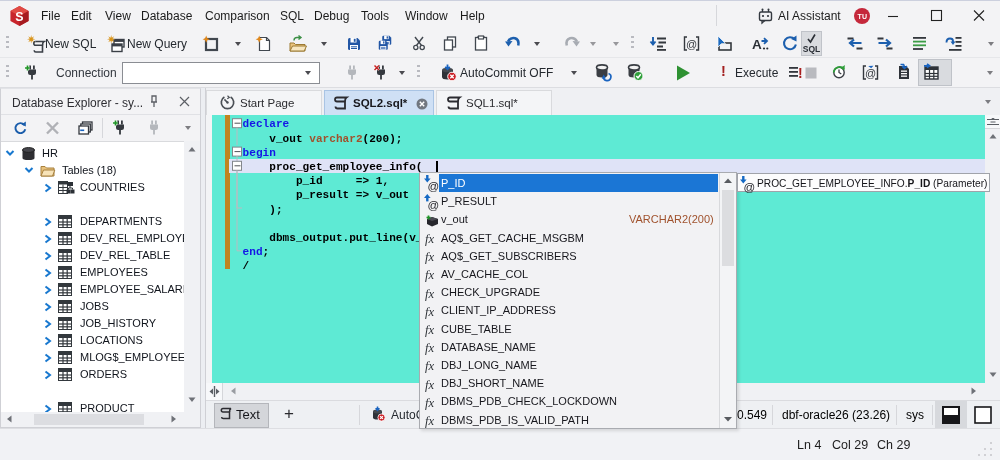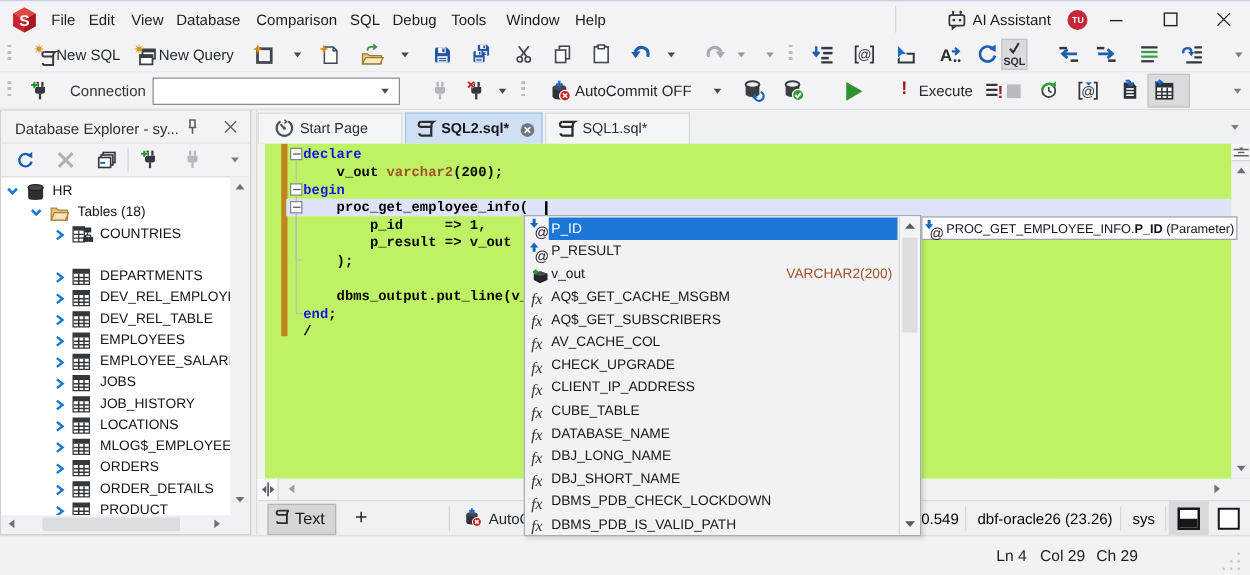--- a/index.html
+++ b/index.html
@@ -29,7 +29,7 @@
 
 #editor{top:0;left:205px;width:640px;height:340px;background:#fff;border-left:1px solid #cfd0d5;}
 #tabstrip{top:0;left:0;width:795px;height:27px;background:#eff0f3;}
-#codearea{top:27px;left:0;width:795px;height:268px;background:#bef264;}
+#codearea{top:27px;left:0;width:795px;height:268px;background:#5eead4;}
 .codeline{position:absolute;left:36.6px;font-family:"Liberation Mono",monospace;font-size:11.07px;font-weight:bold;letter-spacing:0.025px;white-space:pre;color:#000;}
 .kw{color:#1515e6;}
 .dt{color:#a0522d;}

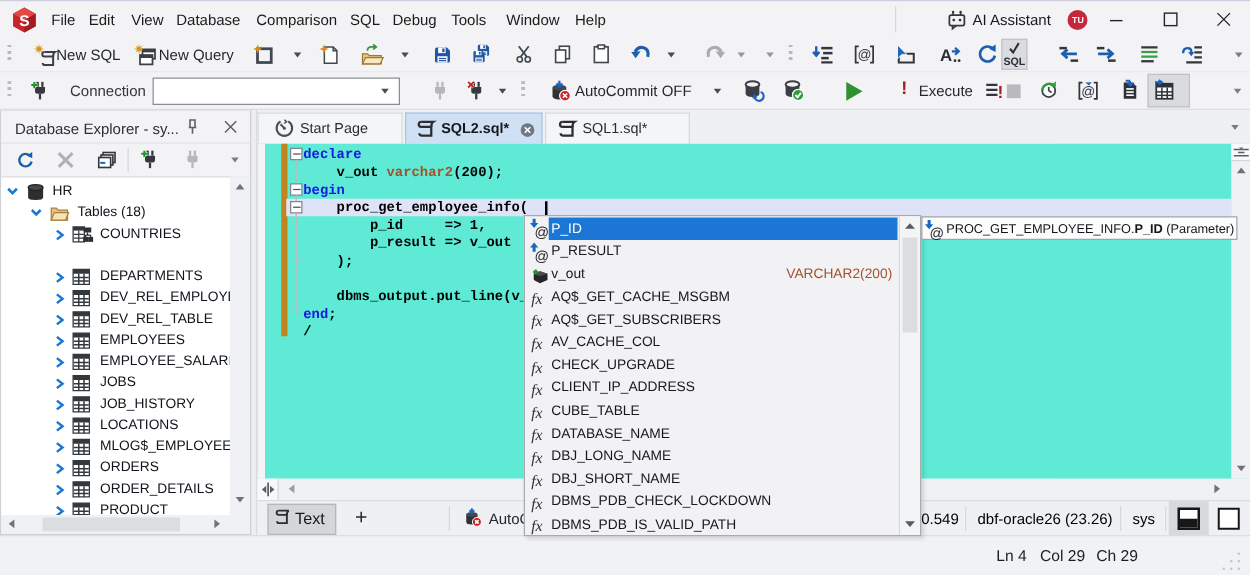--- a/index.html
+++ b/index.html
@@ -551,20 +551,6 @@
             </svg>
             <span style="left:79px">ORDERS</span>
           </div>
-      <div class="trow" style="top:241px">
-            <svg class="chev" style="left:42px;top:3.5px" width="9" height="10" viewBox="0 0 9 10">
-              <path d="M2 1.5 L6.5 5 L2 8.5" fill="none" stroke="#1878cf" stroke-width="2"></path>
-            </svg>
-            <svg class="abs" style="left:57px;top:2px" width="14" height="13" viewBox="0 0 14 13">
-              <rect x="0.5" y="0.5" width="13" height="12" fill="#fff" stroke="#33383d" stroke-width="1"></rect>
-              <rect x="0.5" y="0.5" width="13" height="3.5" fill="#33383d"></rect>
-              <line x1="5" y1="4" x2="5" y2="12.5" stroke="#33383d" stroke-width="1.2"></line>
-              <line x1="9.2" y1="4" x2="9.2" y2="12.5" stroke="#33383d" stroke-width="1.2"></line>
-              <line x1="1" y1="7" x2="13" y2="7" stroke="#33383d" stroke-width="1.2"></line>
-              <line x1="1" y1="9.8" x2="13" y2="9.8" stroke="#33383d" stroke-width="1.2"></line>
-            </svg>
-            <span style="left:79px">ORDER_DETAILS</span>
-          </div>
       <div class="trow" style="top:258px">
             <svg class="chev" style="left:42px;top:3.5px" width="9" height="10" viewBox="0 0 9 10">
               <path d="M2 1.5 L6.5 5 L2 8.5" fill="none" stroke="#1878cf" stroke-width="2"></path>

